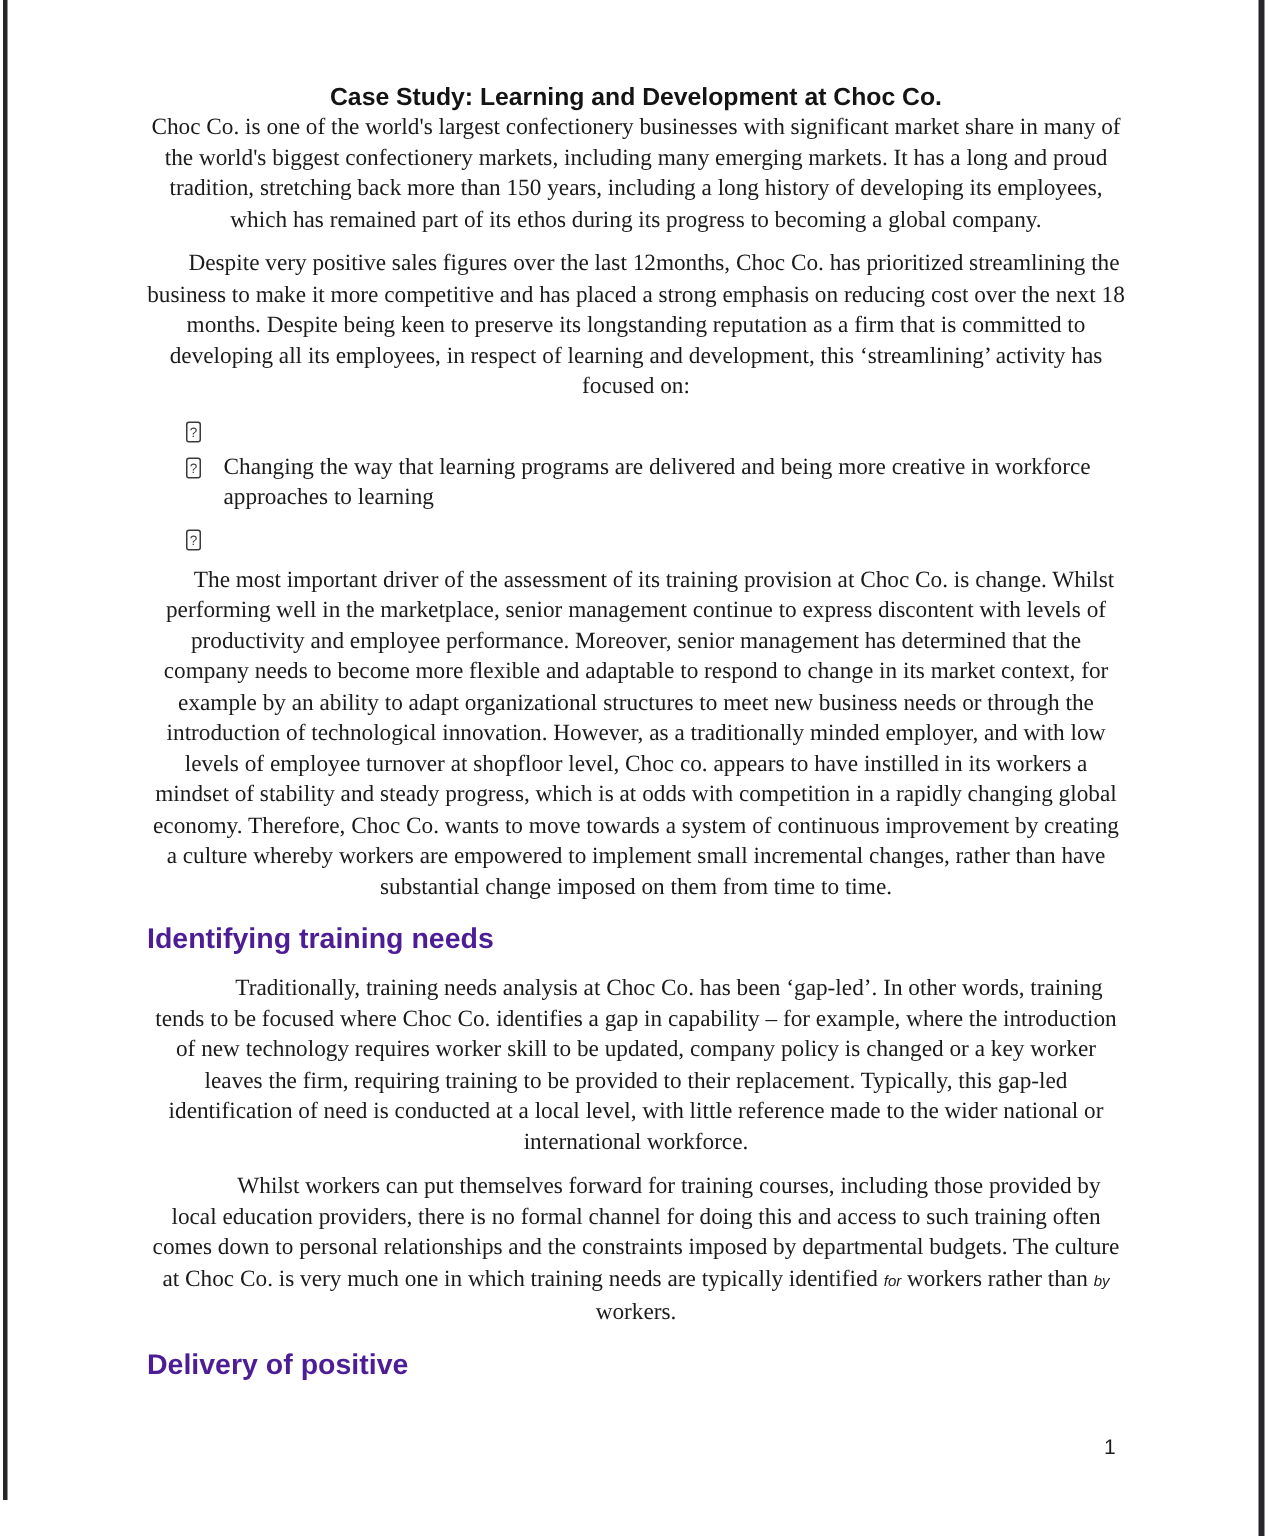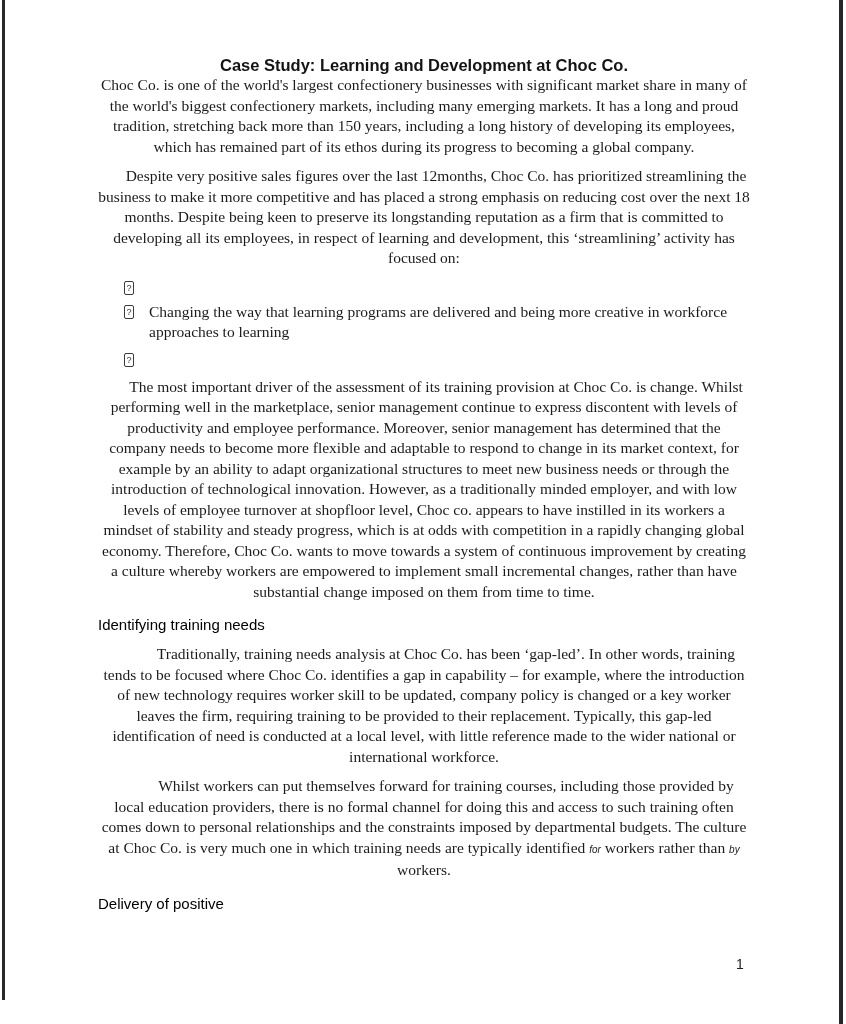--- a/index.html
+++ b/index.html
@@ -62,9 +62,9 @@
   }
   h2.section-heading {
     font-family: "Liberation Sans", sans-serif;
-    font-weight: normal;
-    font-size: 15px;
-    color: #000000;
+    font-weight: bold;
+    font-size: 19px;
+    color: #4c1d95;
     margin: 14px 0 11px 0;
   }
   .inline-italic {

